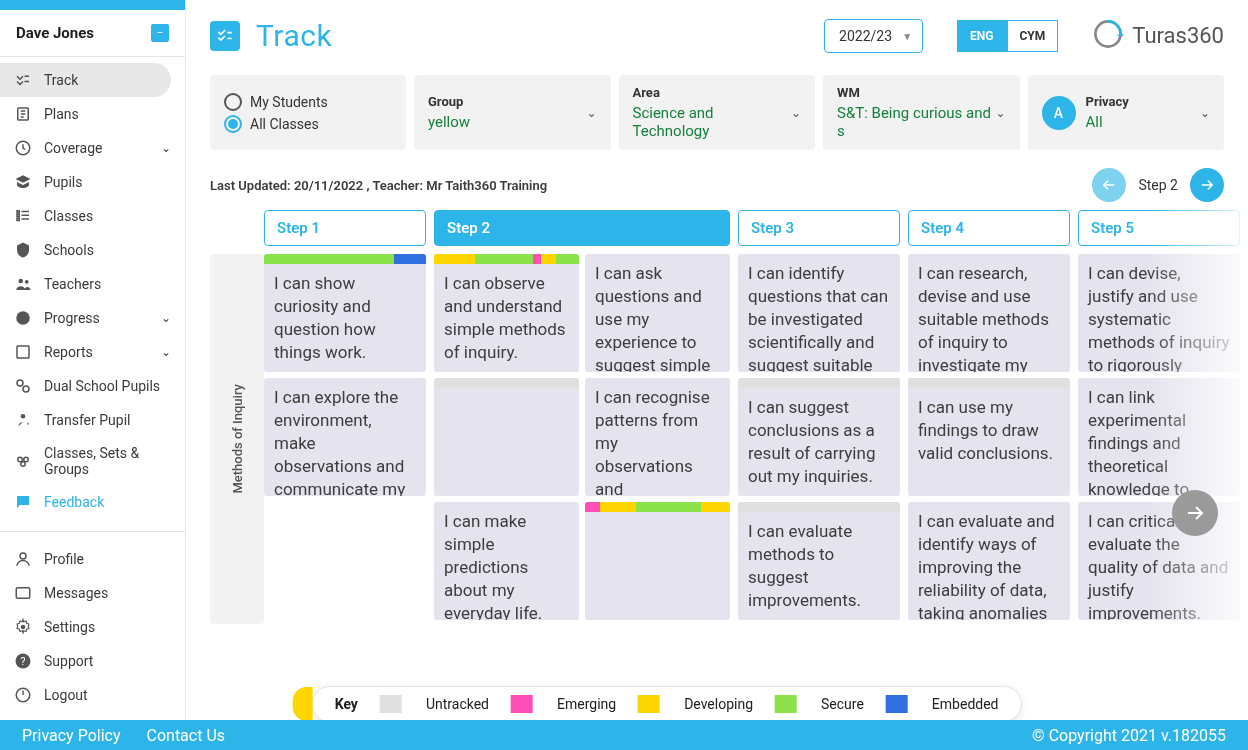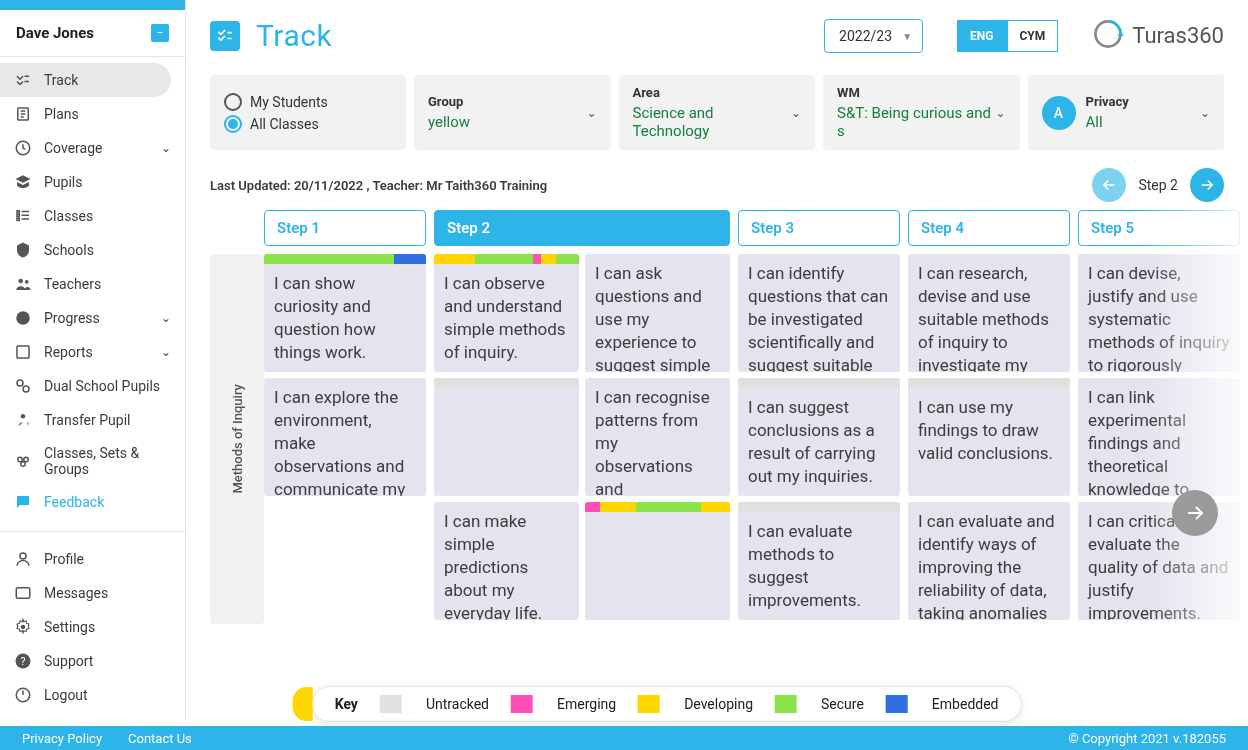--- a/index.html
+++ b/index.html
@@ -90,7 +90,7 @@
   .swatch { width:22px; height:18px;}
   
   
-  .footer { position:absolute; bottom:0; left:0; right:0; height:24px; background:#2db4e8; color:#fff; display:flex; align-items:center; justify-content:space-between; padding:0 22px; font-size:13px; z-index:10;}
+  .footer { position:absolute; bottom:0; left:0; right:0; height:30px; background:#2db4e8; color:#fff; display:flex; align-items:center; justify-content:space-between; padding:0 22px; font-size:16px; z-index:10;}
   .footer-links { display:flex; gap:26px;}
   .footer a { color:#fff; text-decoration:none;}
 </style>

